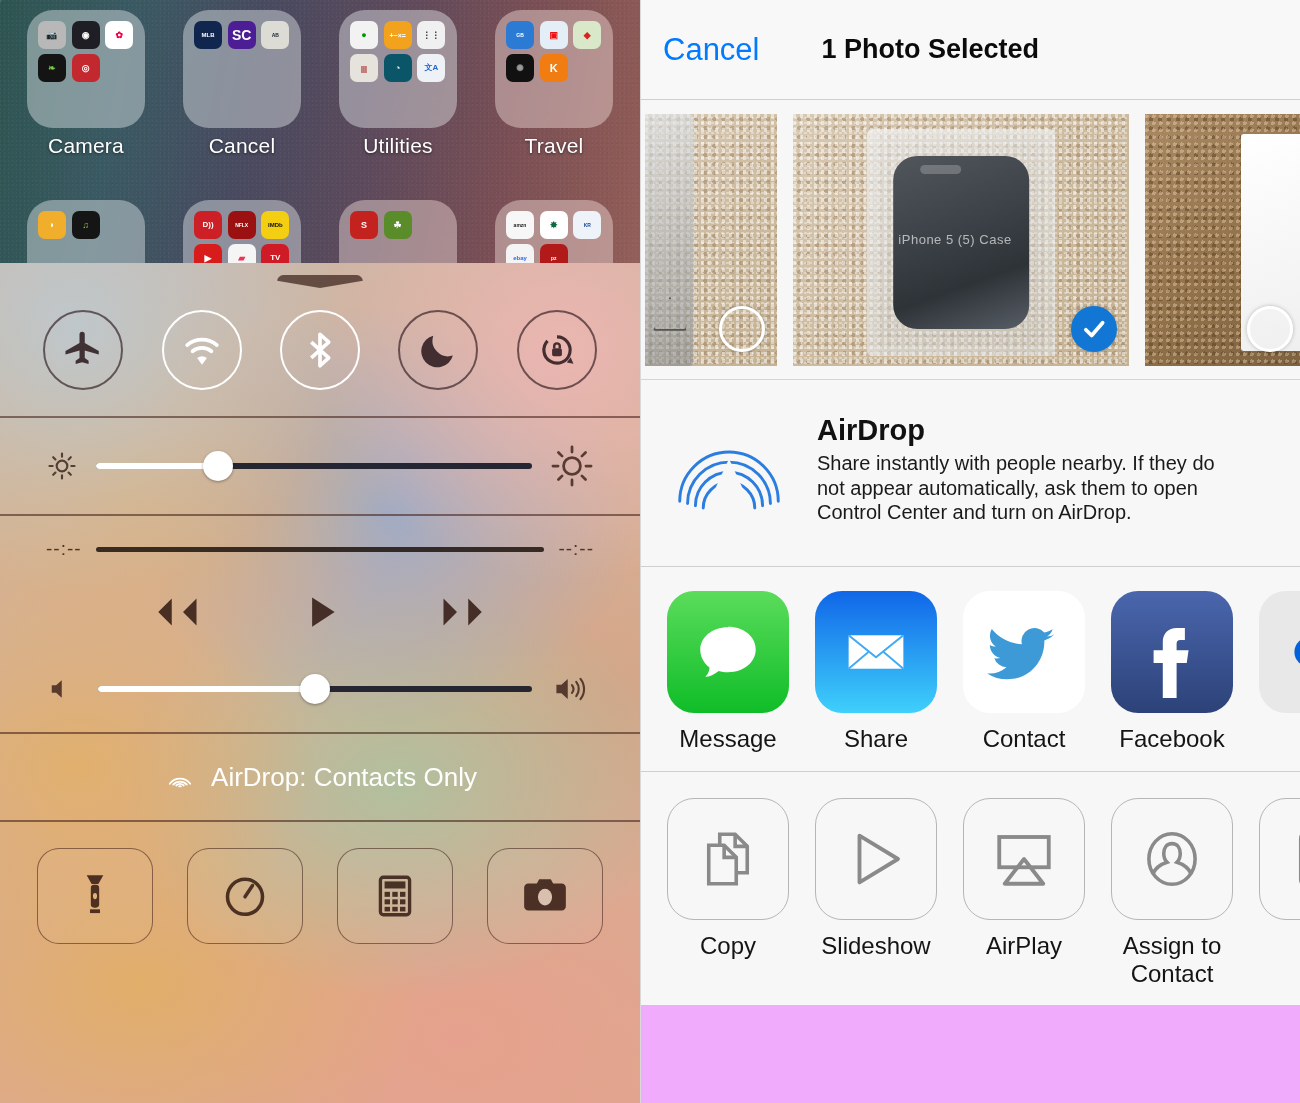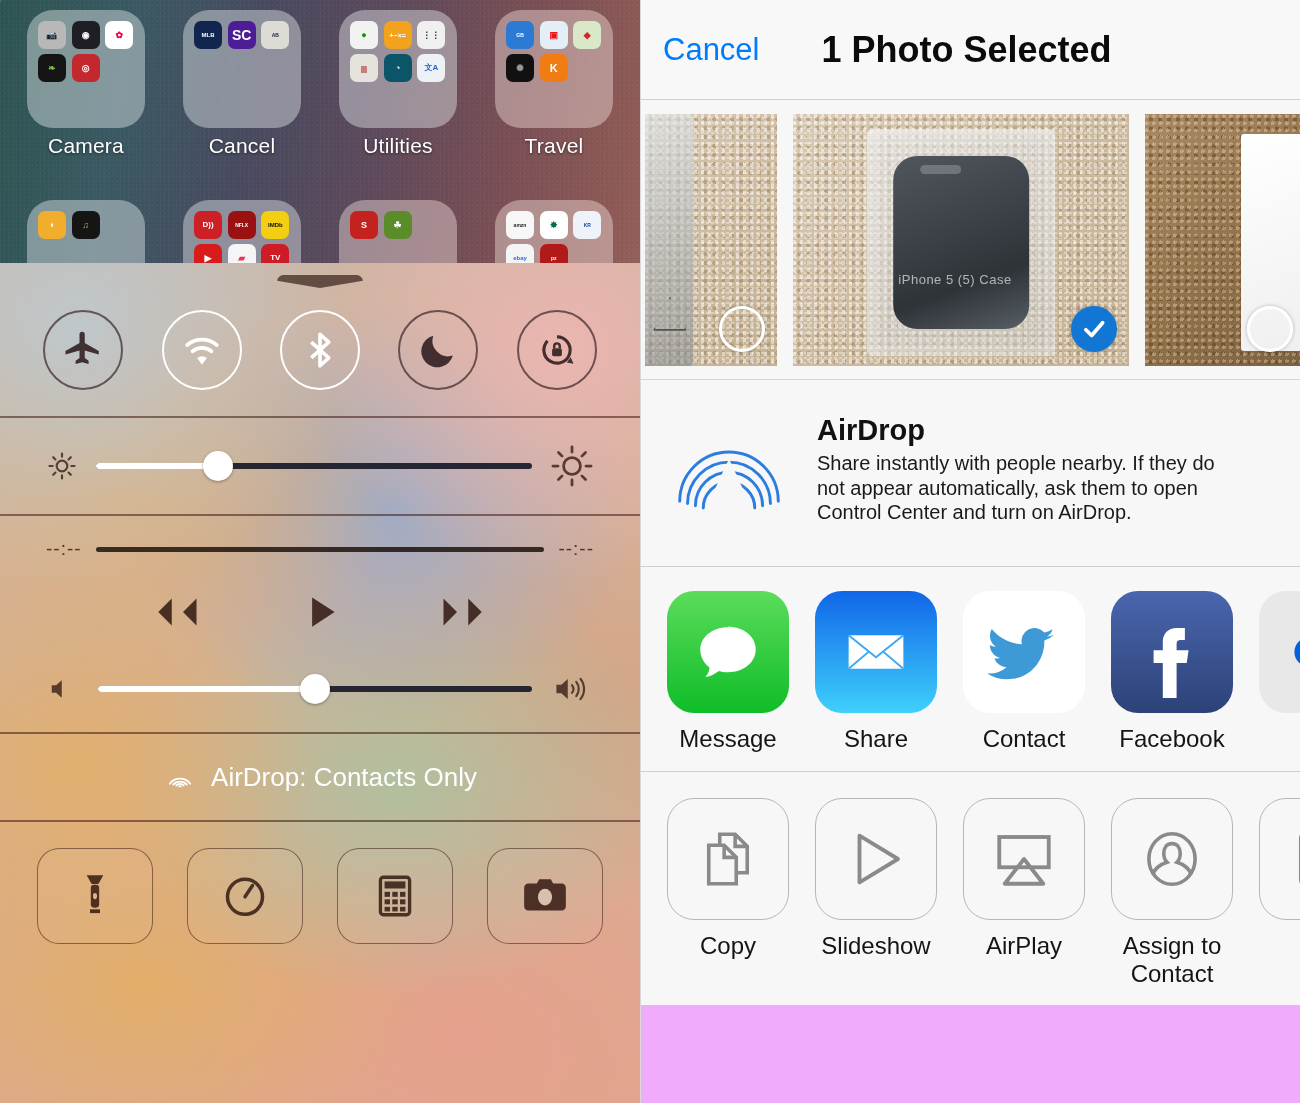--- a/index.html
+++ b/index.html
@@ -149,7 +149,7 @@
     border-bottom: 1px solid #cfcfcf; position: relative;
   }
   .nav-cancel { color: #007aff; font-size: 31px; }
-  .nav-title { font-size: 36px; font-weight: bold; color: #0b0b0b; margin-left: 62px; }
+  .nav-title { font-size: 27px; font-weight: bold; color: #0b0b0b; margin-left: 62px; }
 
   .photo-strip {
     display: flex; gap: 16px; padding: 14px 0 14px 4px;

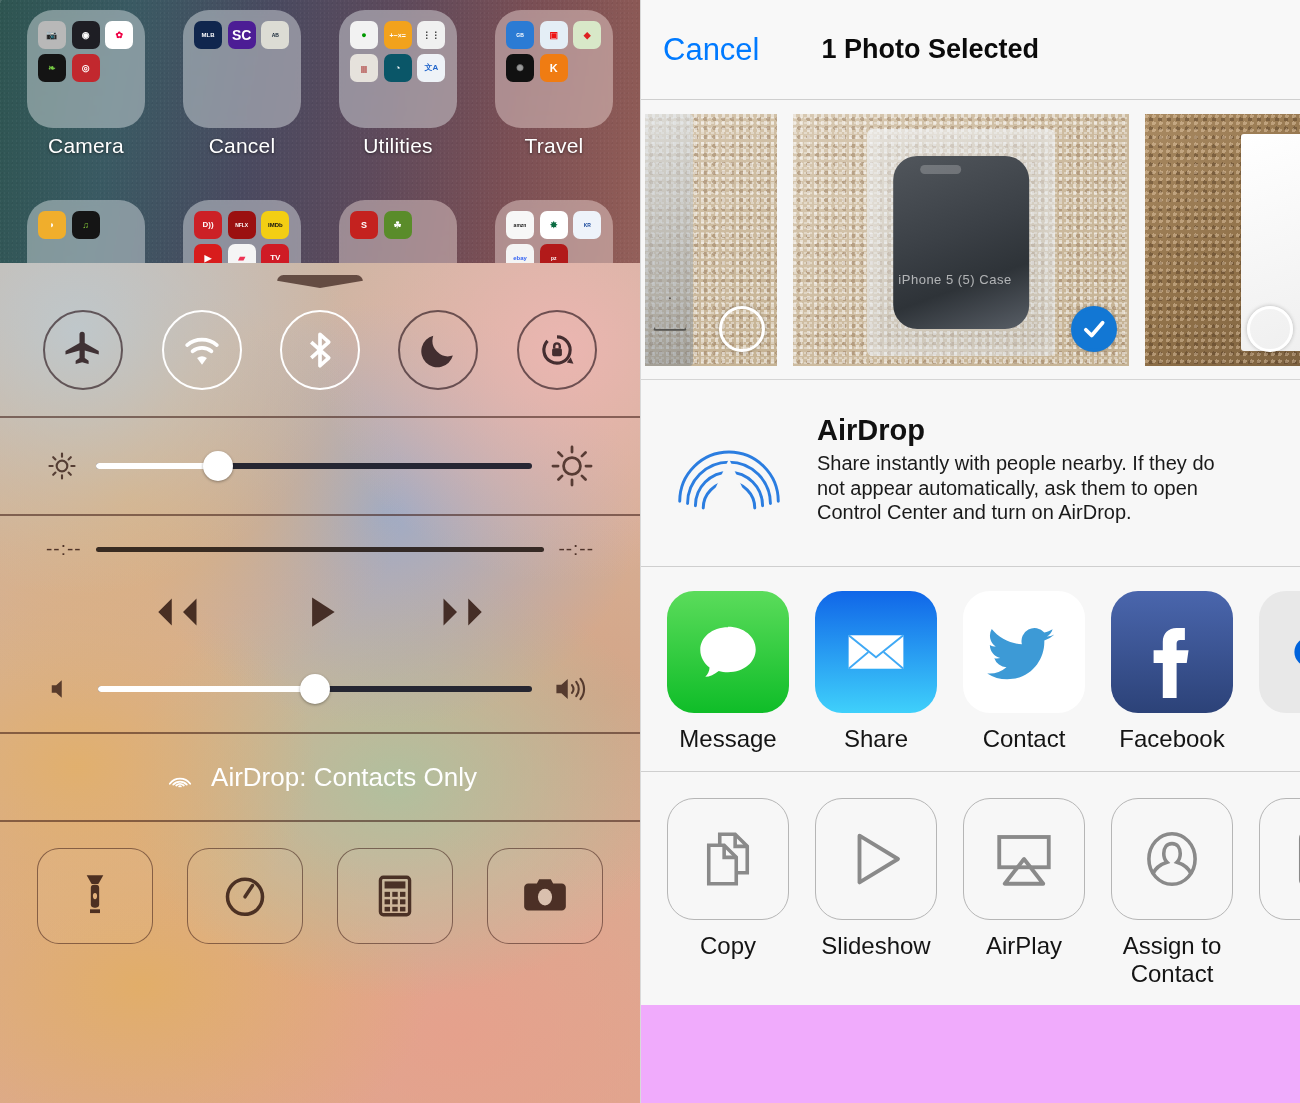--- a/index.html
+++ b/index.html
@@ -199,7 +199,6 @@
     position:absolute; left:0; right:12px; top:44%;
     text-align:center; font-size: 13px; color: rgba(255,255,255,.62);
     letter-spacing:.5px;
-    margin-top:40px;
   }
   .thumb.t1 .strip-left{
     position:absolute;left:-4%;top:0;width:40%;height:100%;

